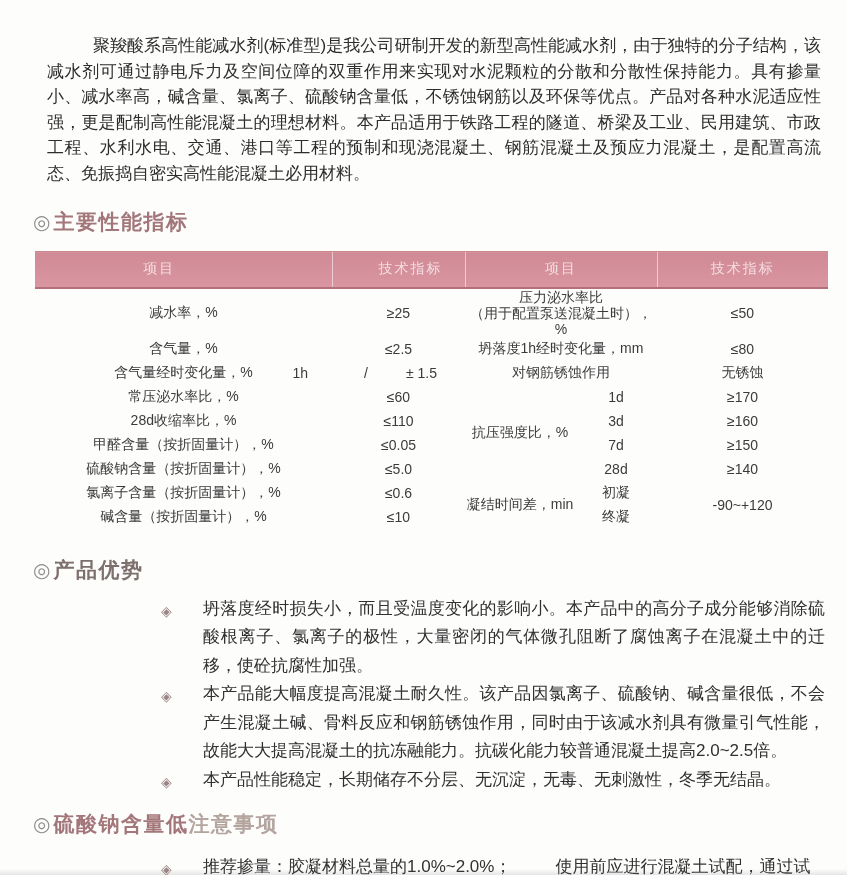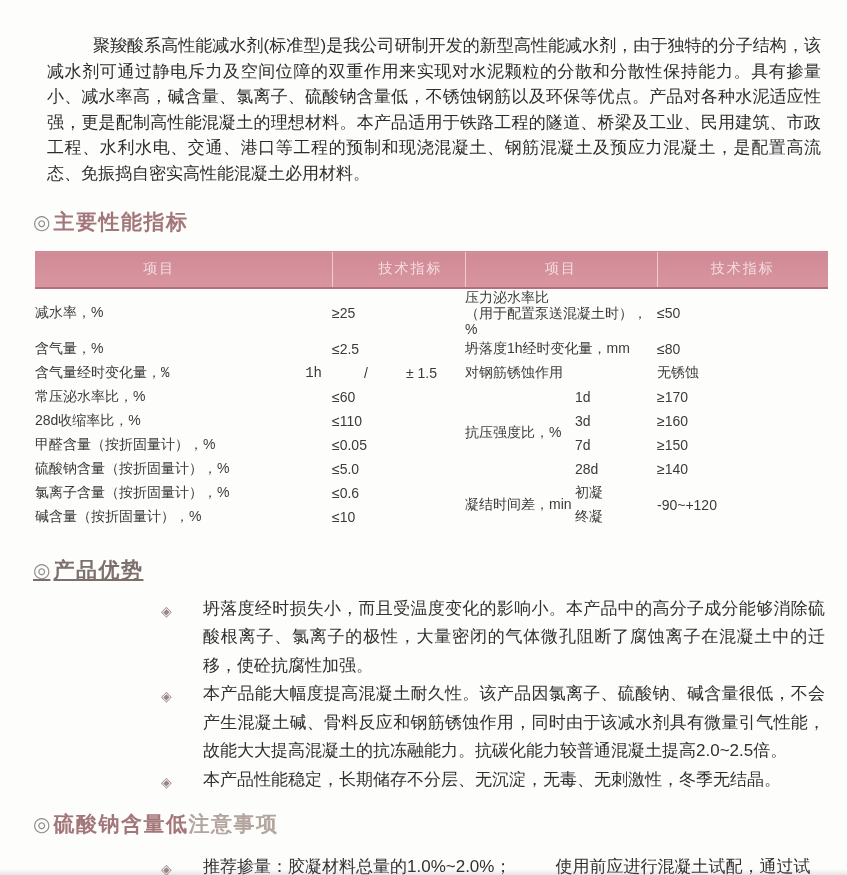--- a/index.html
+++ b/index.html
@@ -67,7 +67,7 @@
   }
   .perf-table thead th + th{border-left:1px solid rgba(255,255,255,0.55);text-align:center;}
   .perf-table td{
-    text-align:left;
+    text-align:center;
     vertical-align:middle;
     height:24px;
     padding:0;

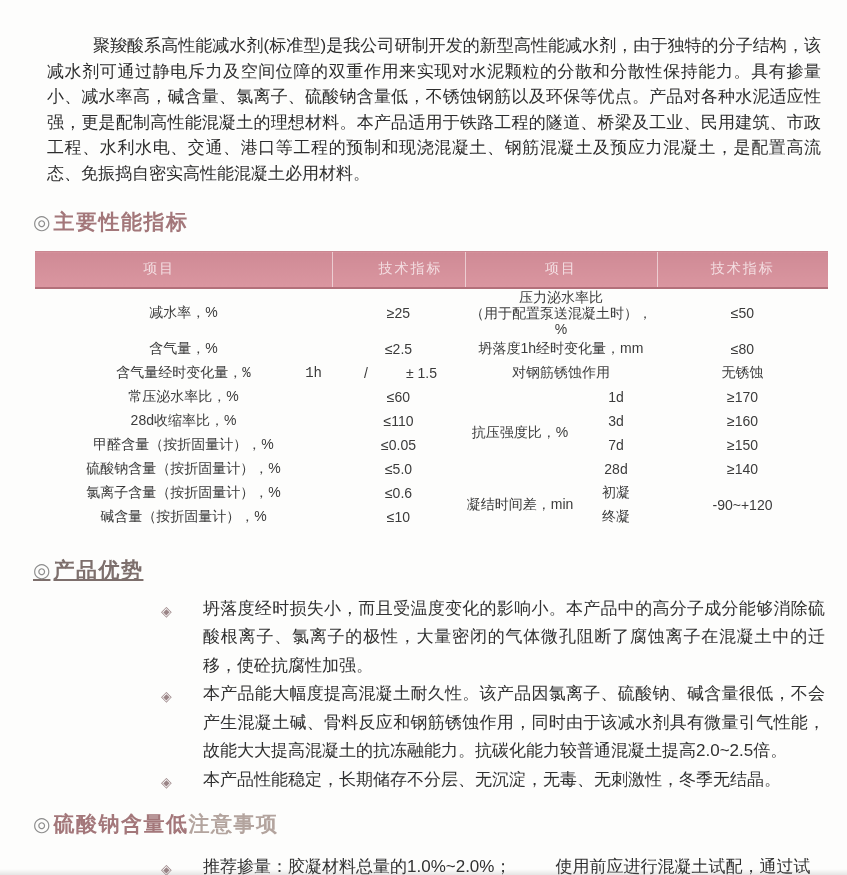--- a/index.html
+++ b/index.html
@@ -77,7 +77,7 @@
   .perf-table thead .th-l1{padding-right:48px;}
   .perf-table thead .th-l2{padding-left:24px;}
   .l-value{padding-left:24px;}
-  .cell-rel{position:relative;font-family:Liberation Mono, monospace;}
+  .cell-rel{position:relative;}
   .time-1h{
     position:absolute;right:10px;top:50%;
     transform:translateY(-50%);

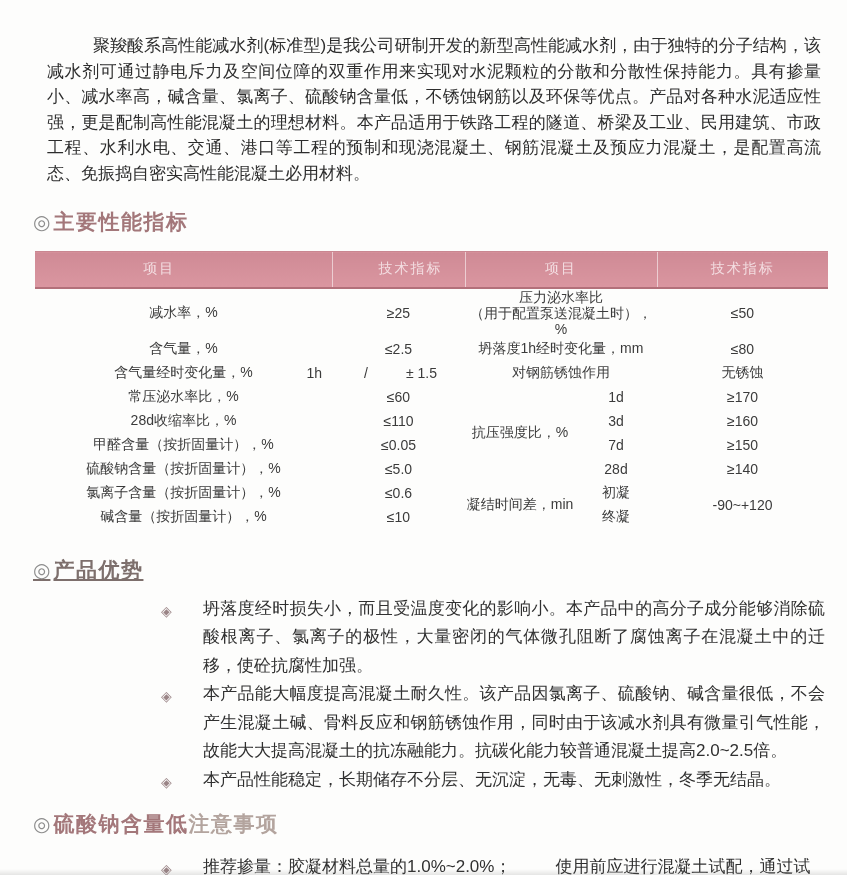--- a/index.html
+++ b/index.html
@@ -79,7 +79,7 @@
   .l-value{padding-left:24px;}
   .cell-rel{position:relative;}
   .time-1h{
-    position:absolute;right:10px;top:50%;
+    position:absolute;right:24px;top:50%;
     transform:translateY(-50%);
   }
   .split{display:flex;justify-content:space-between;padding:0 28px 0 32px;}

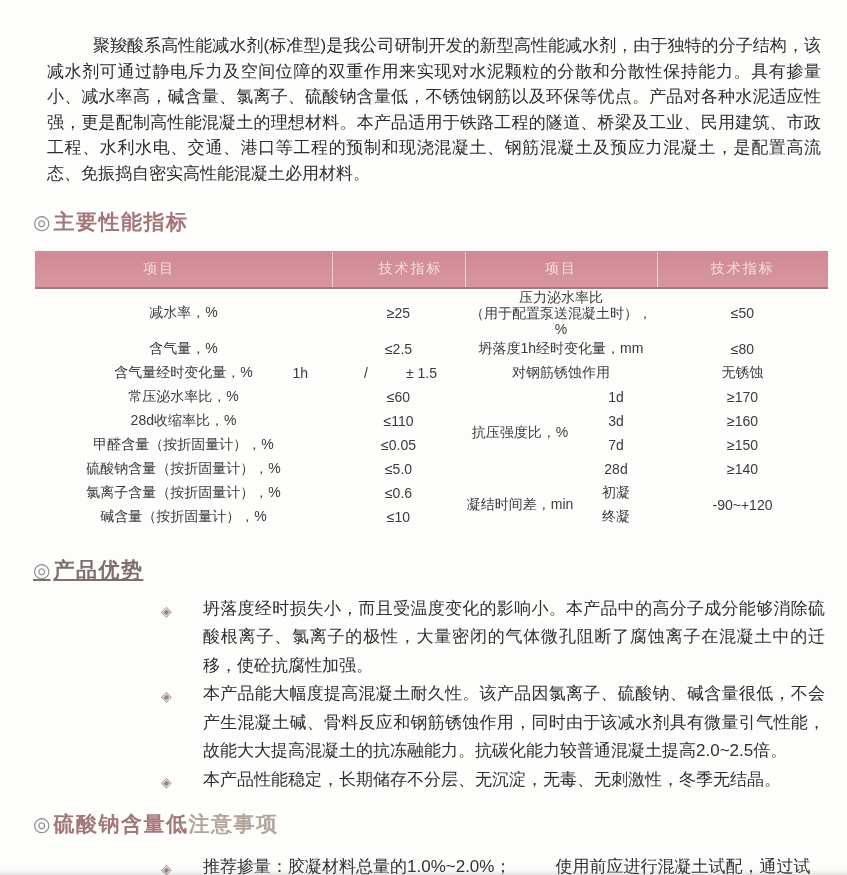--- a/index.html
+++ b/index.html
@@ -44,7 +44,7 @@
     font-size:20px;
   }
   .sec-perf{margin-top:22px;}
-  .sec-adv{margin-top:27px;color:var(--heading-gray);text-decoration:underline;}
+  .sec-adv{margin-top:27px;color:var(--heading-gray);}
   .sec-usage{margin-top:14px;}
   .sec-usage .t-faded{color:var(--heading-faded);}
 

